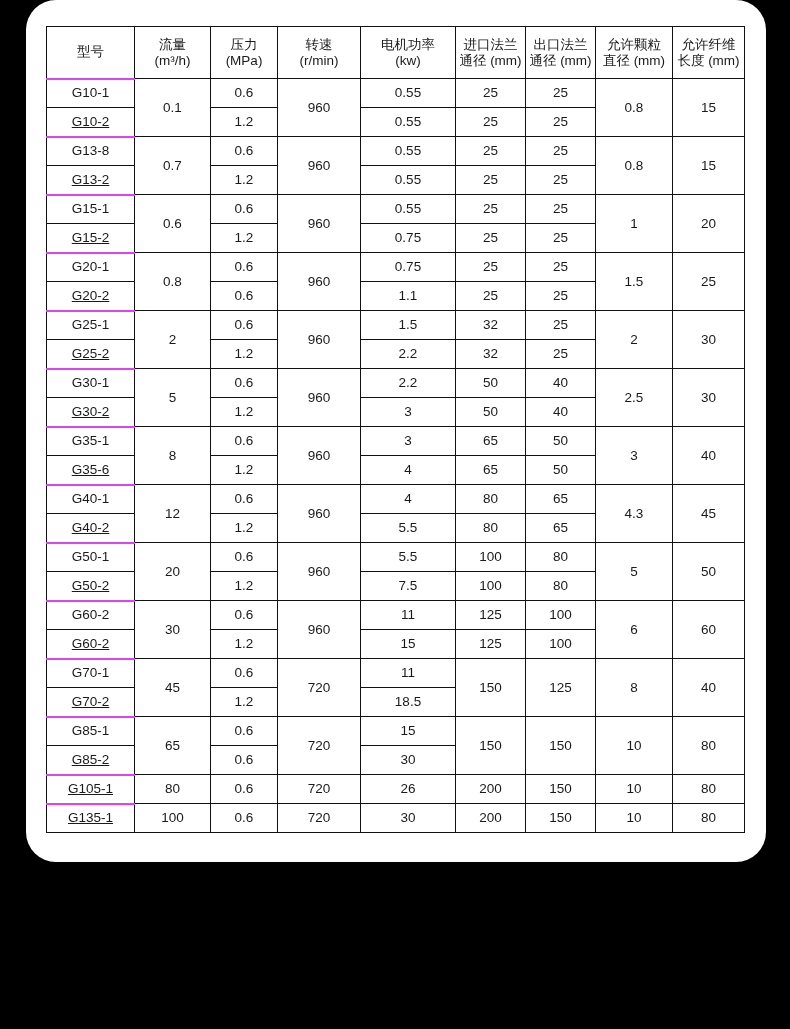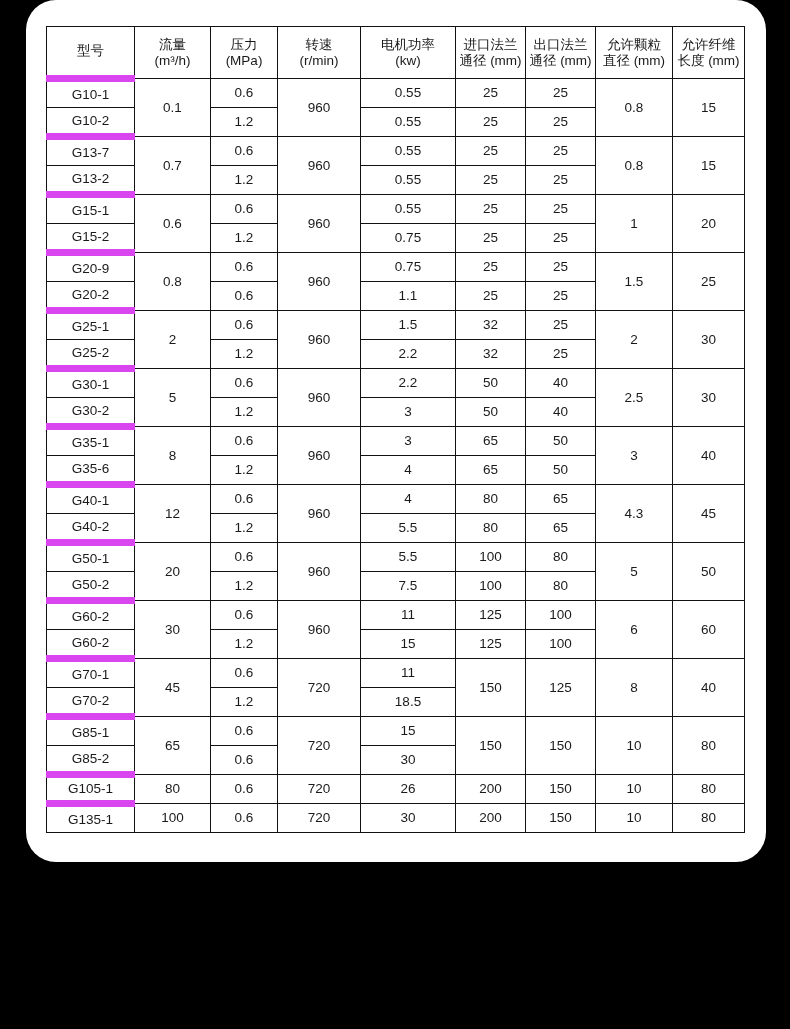--- a/index.html
+++ b/index.html
@@ -69,7 +69,7 @@
     border-top:1px solid #ffffff;
     border-bottom:1px solid #ffffff;
   }
-  tr.grp-first td.model { border-top:7px solid #d946ef; }
+  tr.grp-first td.model { border-top:2px solid #d946ef; }
   tr.grp-last  td.model { border-bottom:1px solid #111111; }
 
   td.val { height:29px; }

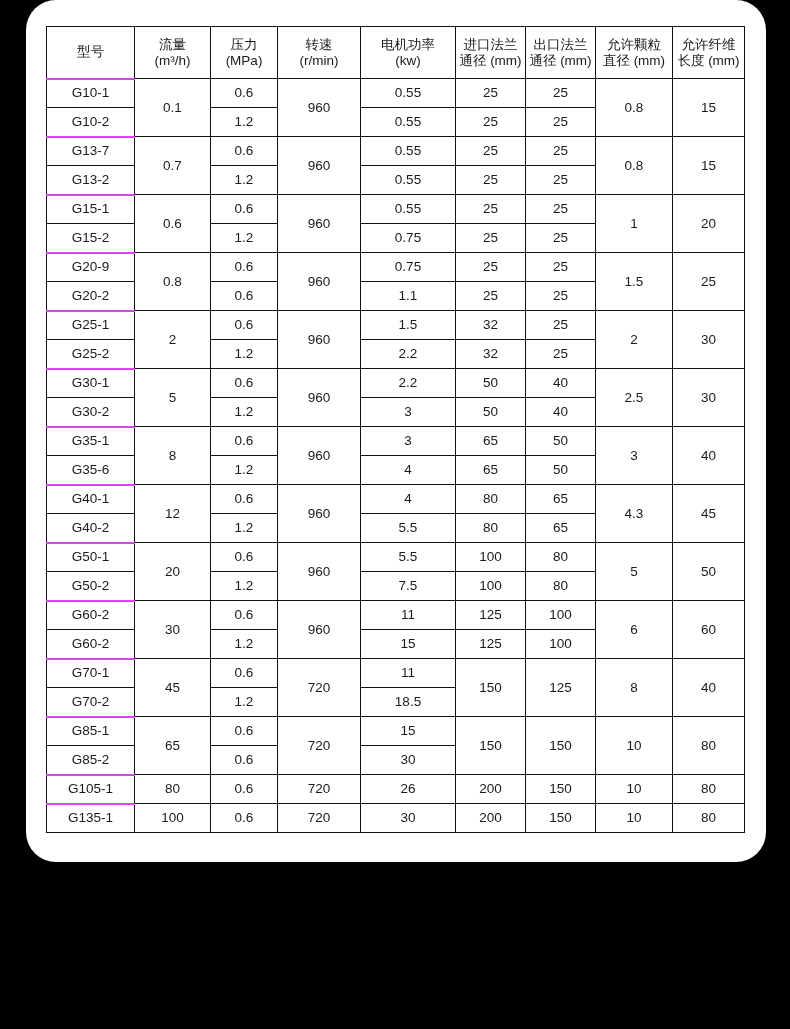--- a/index.html
+++ b/index.html
@@ -70,7 +70,7 @@
     border-bottom:1px solid #ffffff;
   }
   tr.grp-first td.model { border-top:2px solid #d946ef; }
-  tr.grp-last  td.model { border-bottom:1px solid #111111; }
+  tr.grp-last  td.model { border-bottom:1px solid #111111;text-decoration:underline; }
 
   td.val { height:29px; }
 

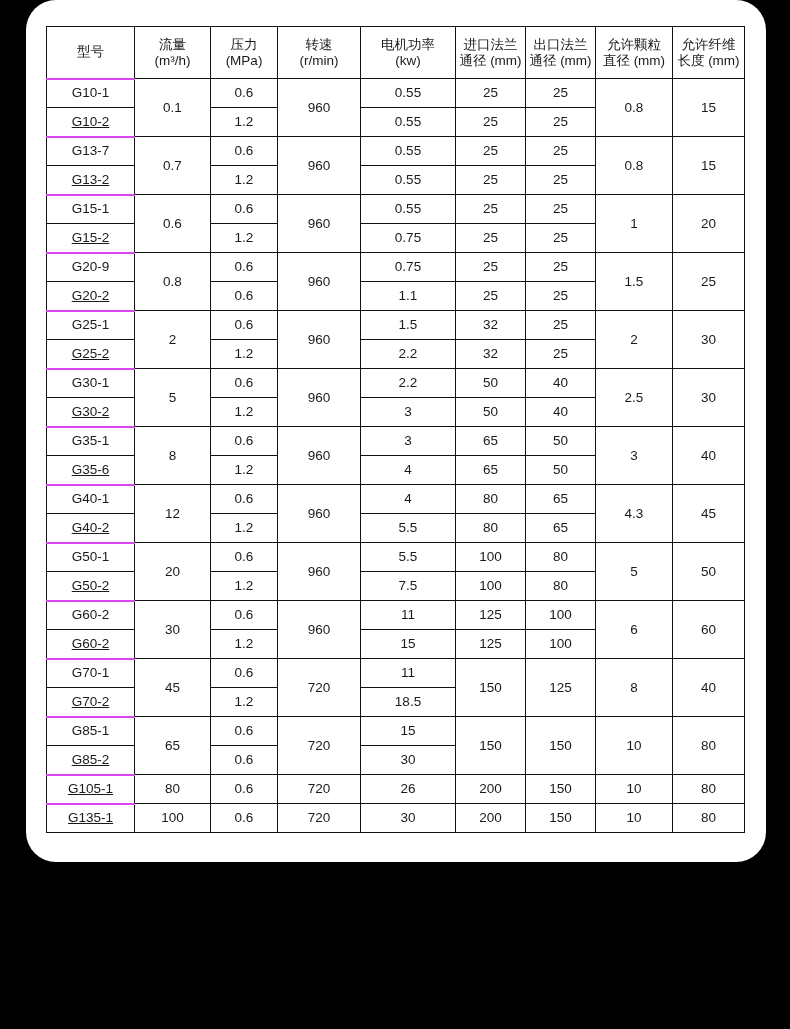--- a/index.html
+++ b/index.html
@@ -162,7 +162,7 @@
               <td class="val">25</td>
             </tr>
             <tr class="grp-first">
-              <td class="model">G13-7</td>
+              <td class="model">G13-8</td>
               <td class="val" rowspan="2">0.7</td>
               <td class="val">0.6</td>
               <td class="val" rowspan="2">960</td>

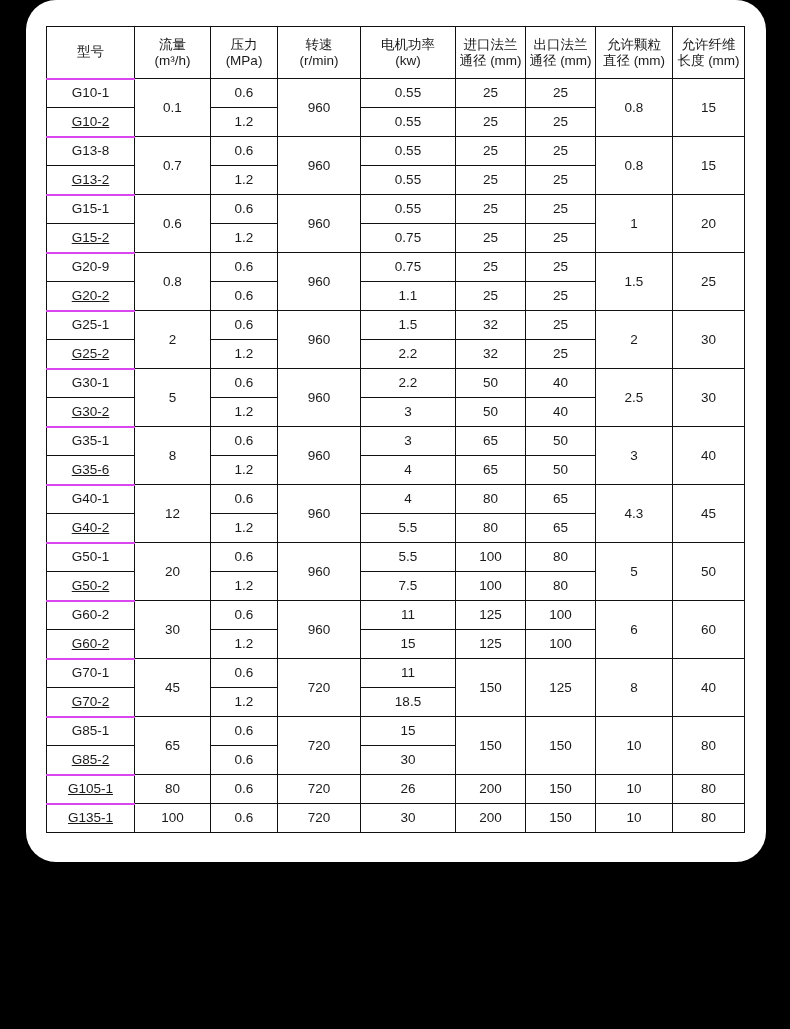--- a/index.html
+++ b/index.html
@@ -198,7 +198,7 @@
               <td class="val">25</td>
             </tr>
             <tr class="grp-first">
-              <td class="model">G20-9</td>
+              <td class="model">G20-1</td>
               <td class="val" rowspan="2">0.8</td>
               <td class="val">0.6</td>
               <td class="val" rowspan="2">960</td>

